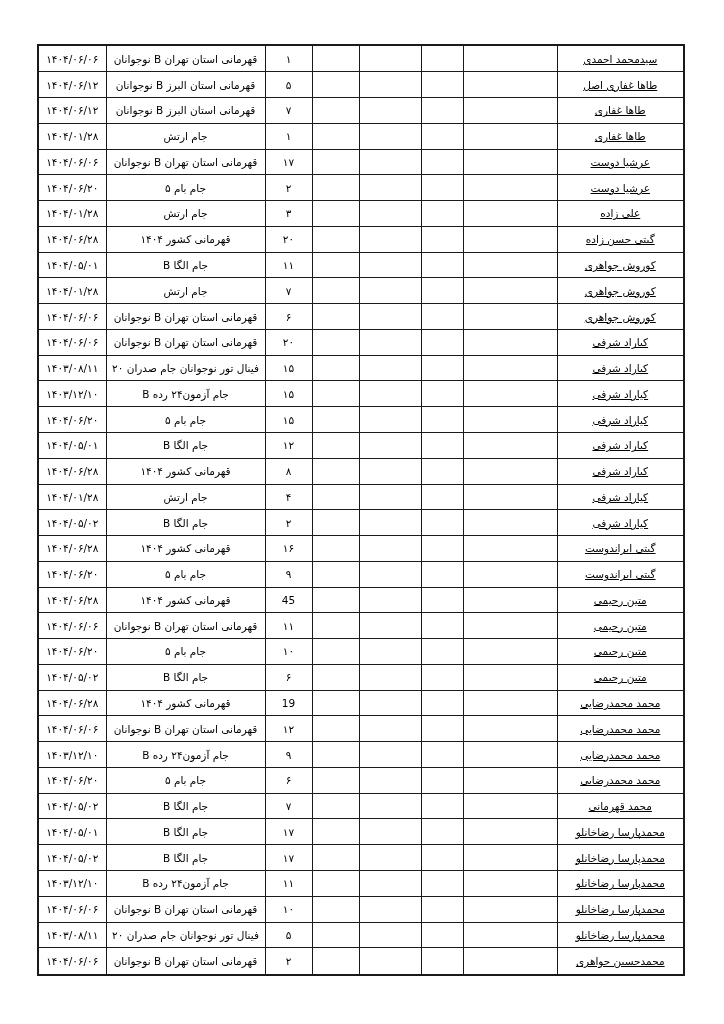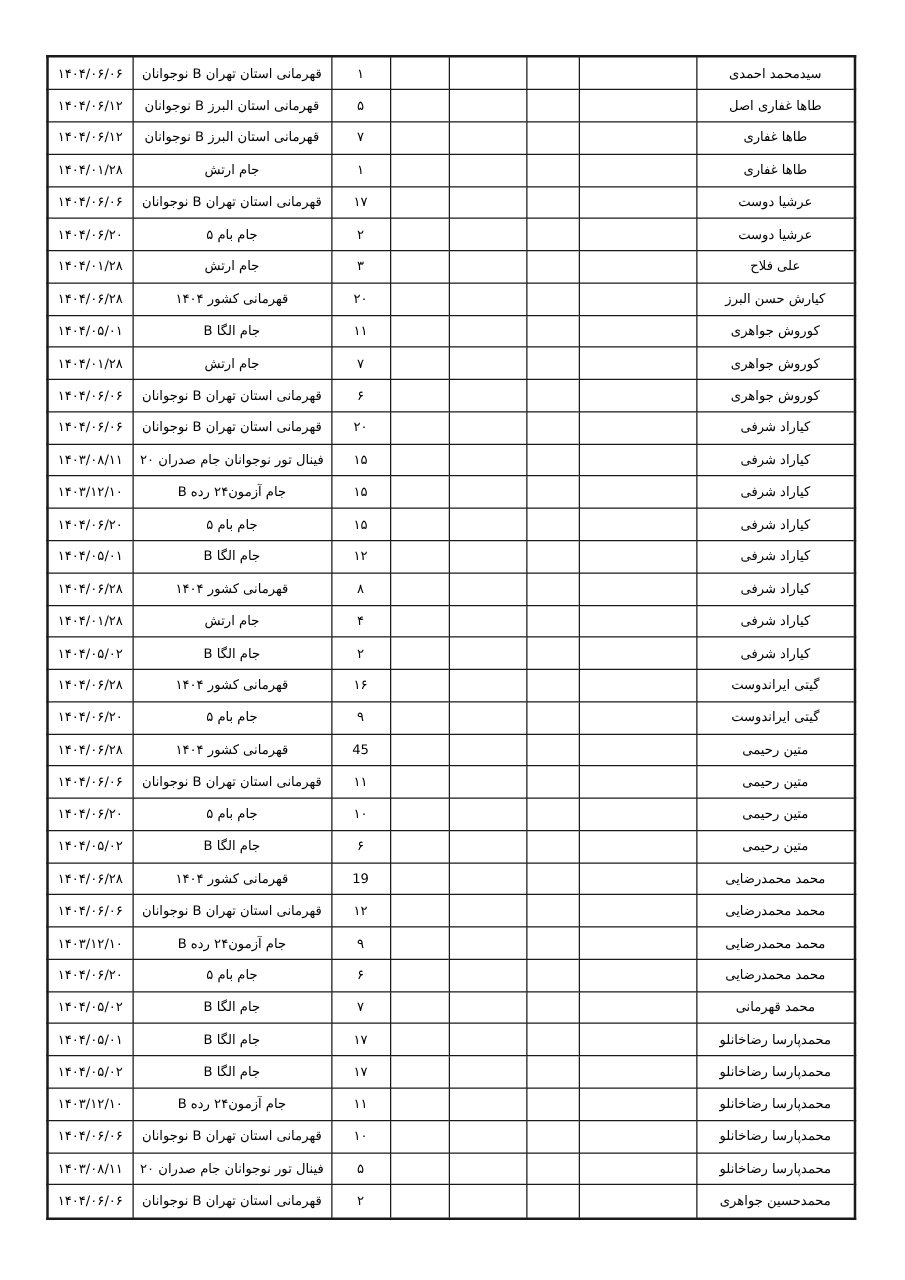--- a/index.html
+++ b/index.html
@@ -36,7 +36,7 @@
     white-space: nowrap;
     overflow: hidden;
   }
-  td.cell-name  { font-size: 10.5px; }
+  td.cell-name  { font-size: 10.5px; text-decoration: underline; }
   td.cell-event { font-size: 10px; }
   td.cell-rank  { font-size: 10px; }
   td.cell-date  { font-size: 9.5px; letter-spacing: -0.2px; }

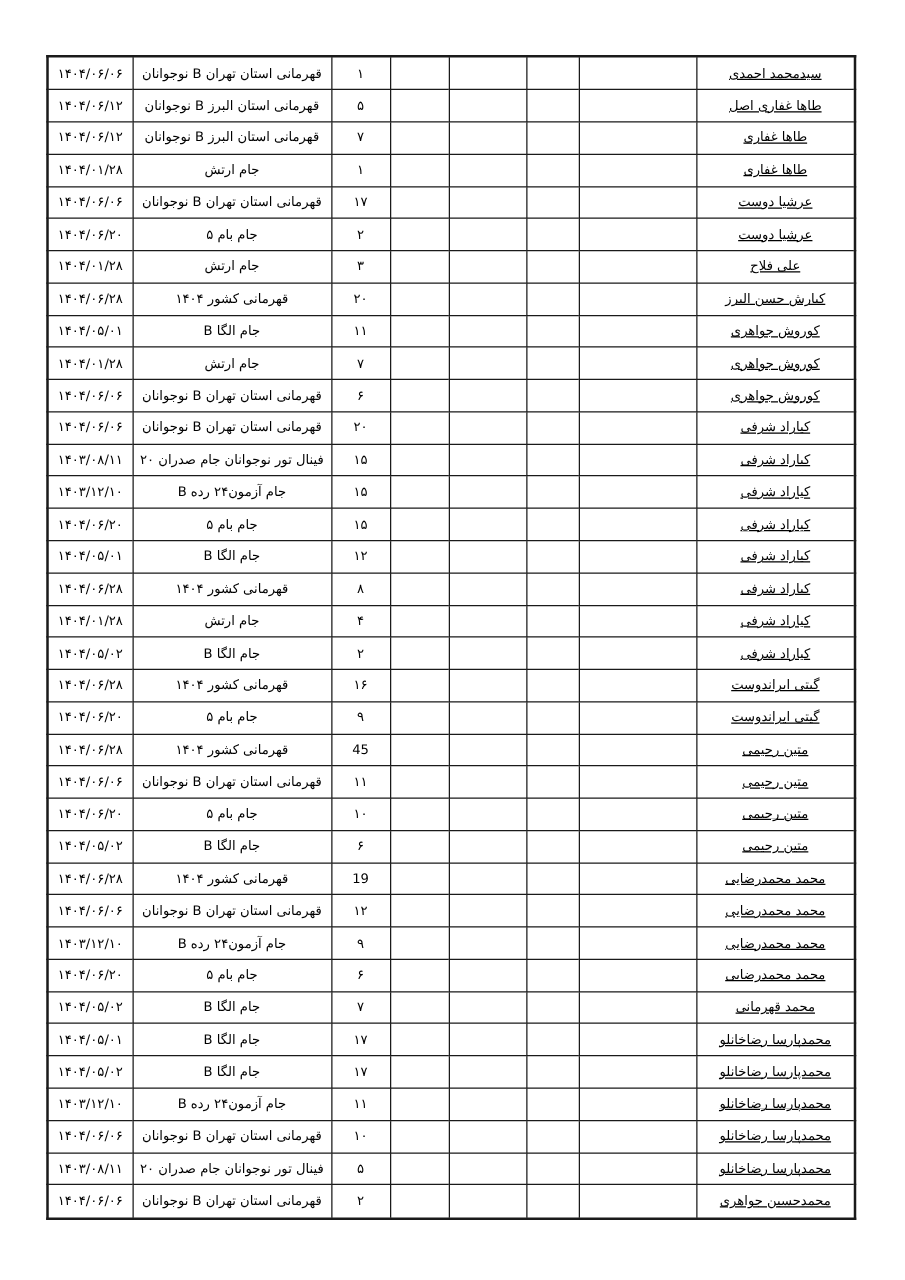--- a/index.html
+++ b/index.html
@@ -124,7 +124,7 @@
   </tr>
 
   <tr>
-    <td class="cell-name">علی فلاح</td>
+    <td class="cell-name">علی زاده</td>
     <td class="cell-empty"></td>
     <td class="cell-empty"></td>
     <td class="cell-empty"></td>

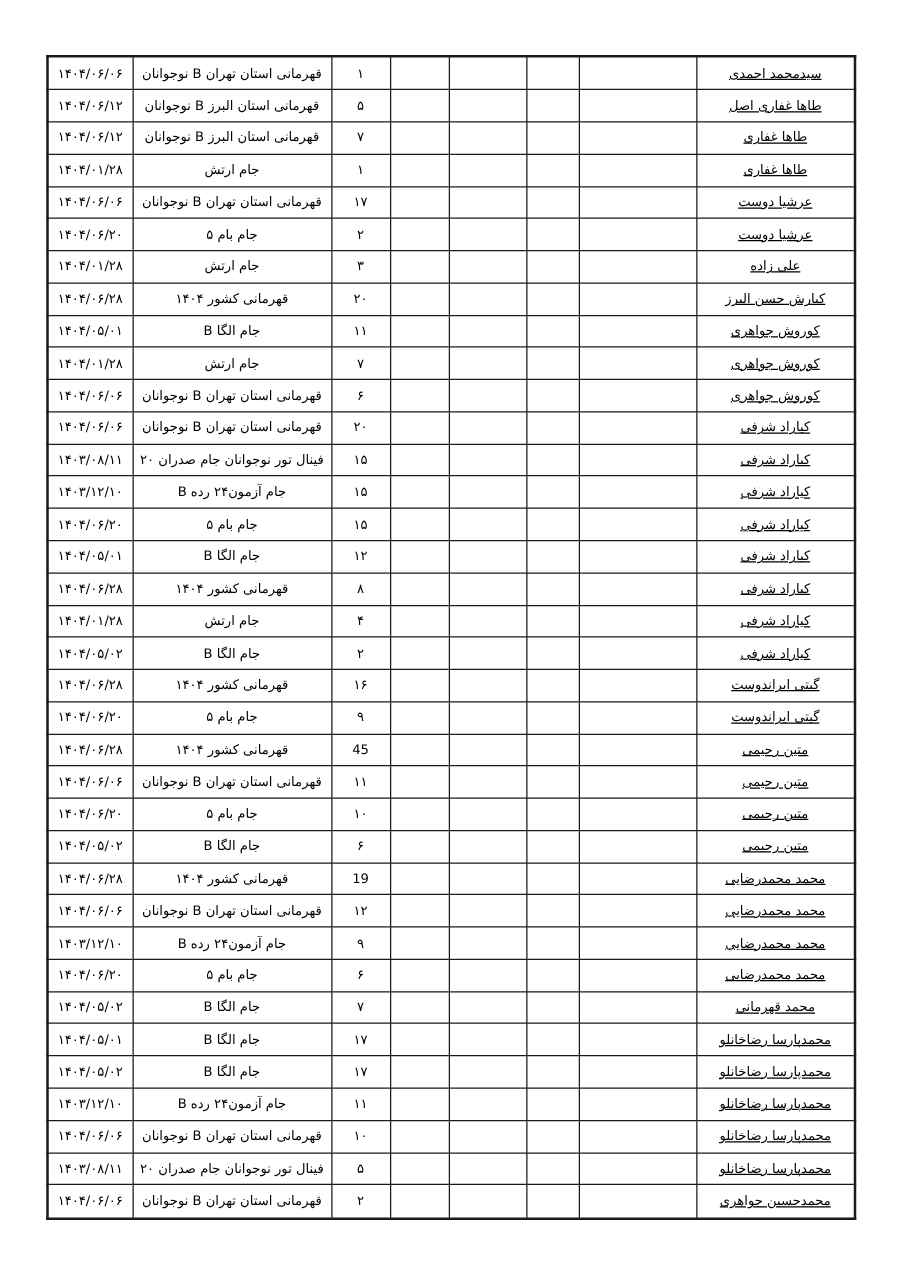--- a/index.html
+++ b/index.html
@@ -135,7 +135,7 @@
   </tr>
 
   <tr>
-    <td class="cell-name">کیارش حسن البرز</td>
+    <td class="cell-name">گیتی حسن زاده</td>
     <td class="cell-empty"></td>
     <td class="cell-empty"></td>
     <td class="cell-empty"></td>

